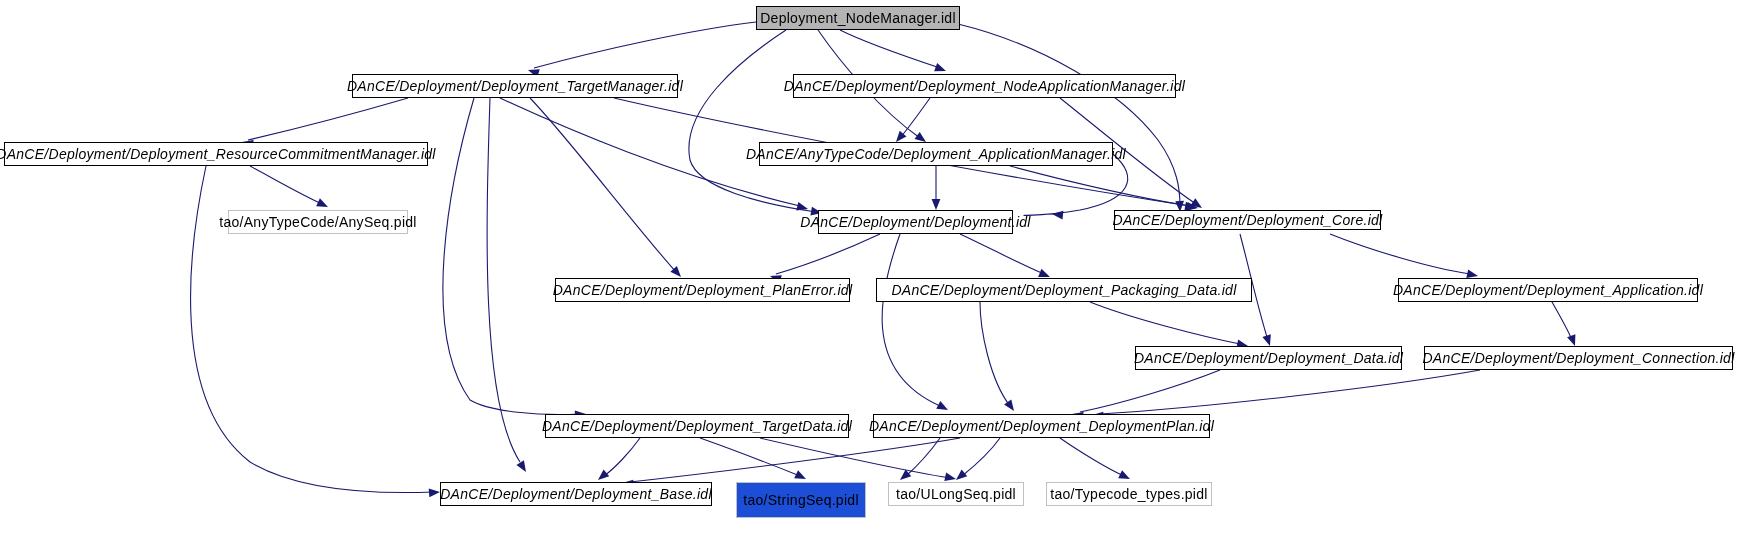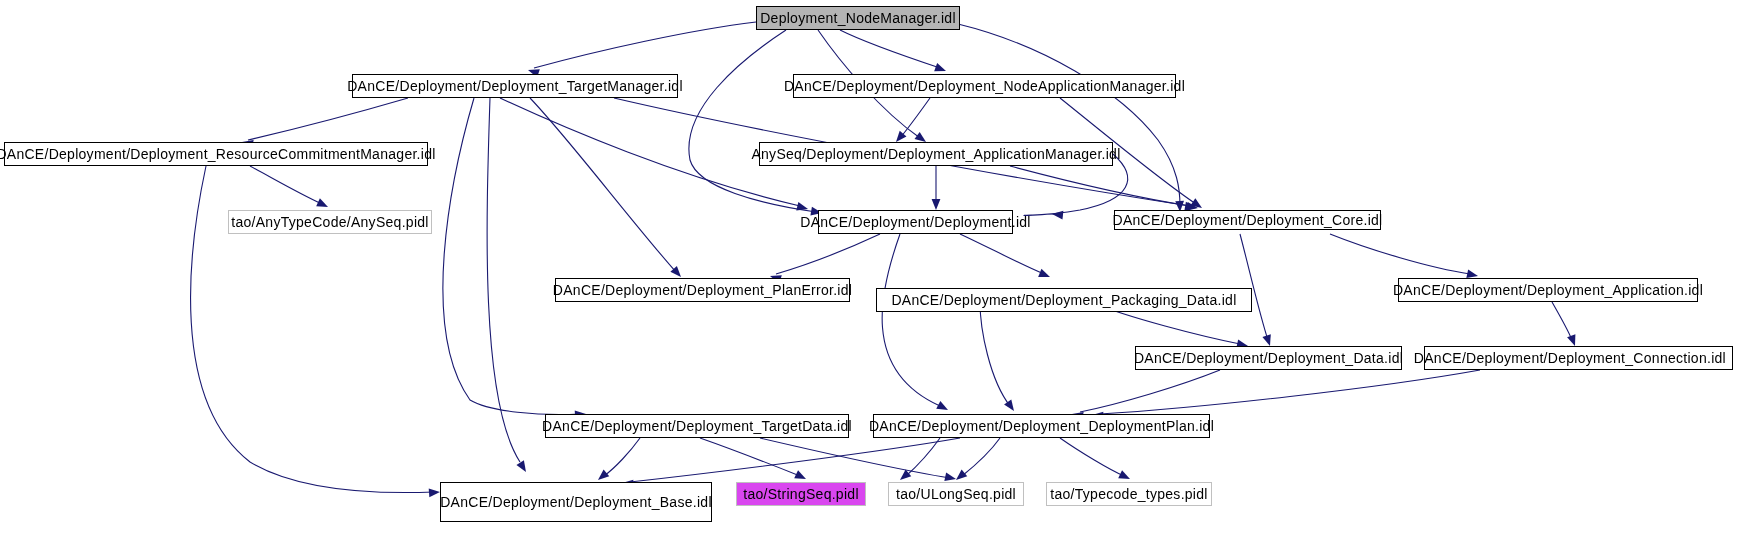--- a/index.html
+++ b/index.html
@@ -41,6 +41,7 @@
   }
   .node-box.strong {
     border: 1px solid #000000;
+    font-style: italic;
   }
   .node-box.root {
     border: 1px solid #000000;

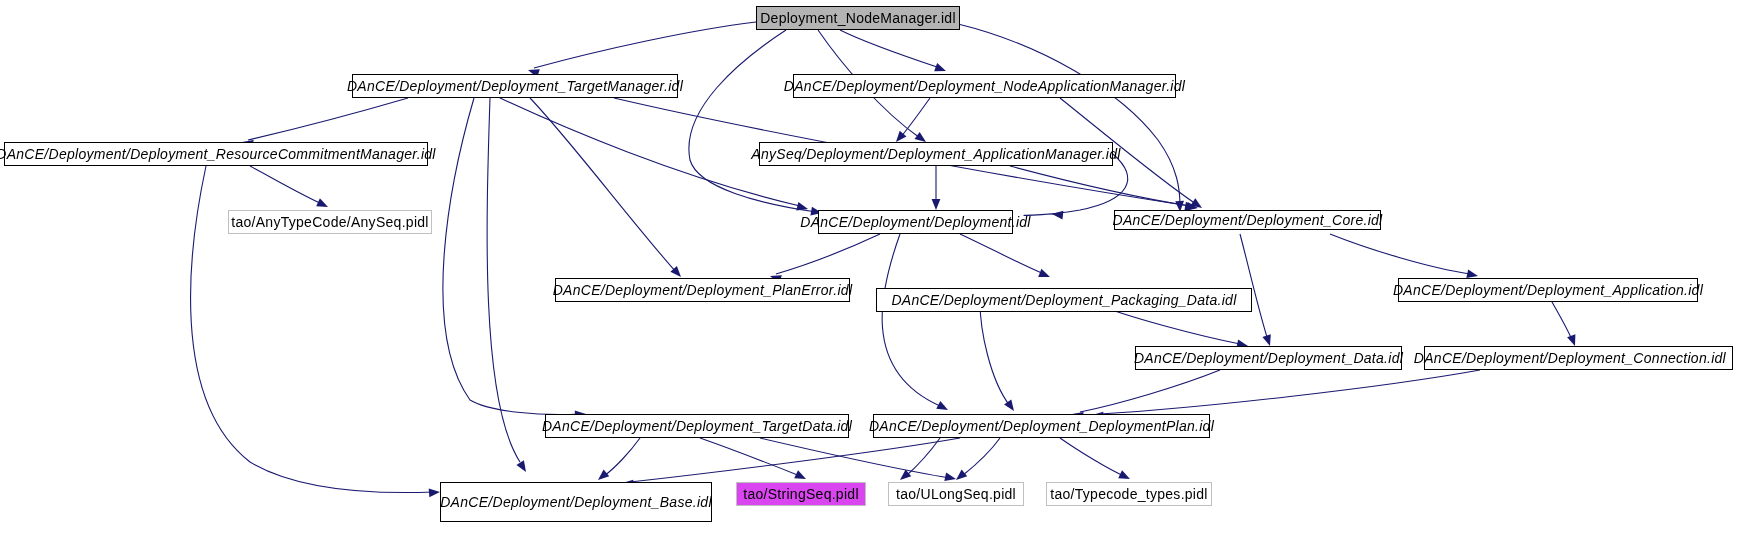--- a/index.html
+++ b/index.html
@@ -149,7 +149,7 @@
         <span class="node-label">DAnCE/Deployment/Deployment_ResourceCommitmentManager.idl</span>
       </div>
       <div class="node-box strong" style="left: 759px; top: 142px; width: 354px; height: 24px; background: rgb(255, 255, 255); border-color: rgb(0, 0, 0);">
-        <span class="node-label">AnySeq/Deployment/Deployment_ApplicationManager.idl</span>
+        <span class="node-label">DAnCE/AnyTypeCode/Deployment_ApplicationManager.idl</span>
       </div>
       <div class="node-box " style="left: 228px; top: 210px; width: 204px; height: 24px; background: rgb(255, 255, 255); border-color: rgb(192, 192, 192);">
         <span class="node-label">tao/AnyTypeCode/AnySeq.pidl</span>

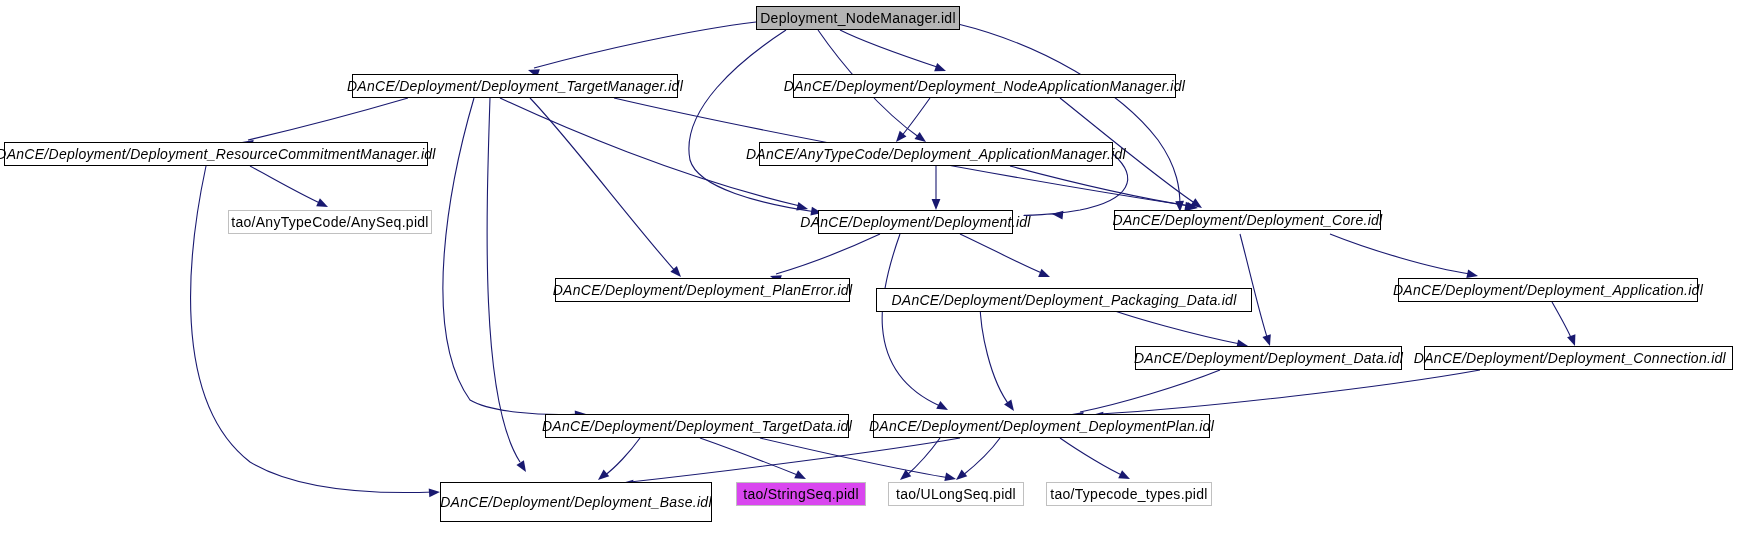--- a/index.html
+++ b/index.html
@@ -151,7 +151,7 @@
       <div class="node-box strong" style="left: 759px; top: 142px; width: 354px; height: 24px; background: rgb(255, 255, 255); border-color: rgb(0, 0, 0);">
         <span class="node-label">DAnCE/AnyTypeCode/Deployment_ApplicationManager.idl</span>
       </div>
-      <div class="node-box " style="left: 228px; top: 210px; width: 204px; height: 24px; background: rgb(255, 255, 255); border-color: rgb(192, 192, 192);">
+      <div class="node-box " style="left: 228px; top: 210px; width: 180px; height: 24px; background: rgb(255, 255, 255); border-color: rgb(192, 192, 192);">
         <span class="node-label">tao/AnyTypeCode/AnySeq.pidl</span>
       </div>
       <div class="node-box strong" style="left: 818px; top: 210px; width: 195px; height: 24px; background: rgb(255, 255, 255); border-color: rgb(0, 0, 0);">

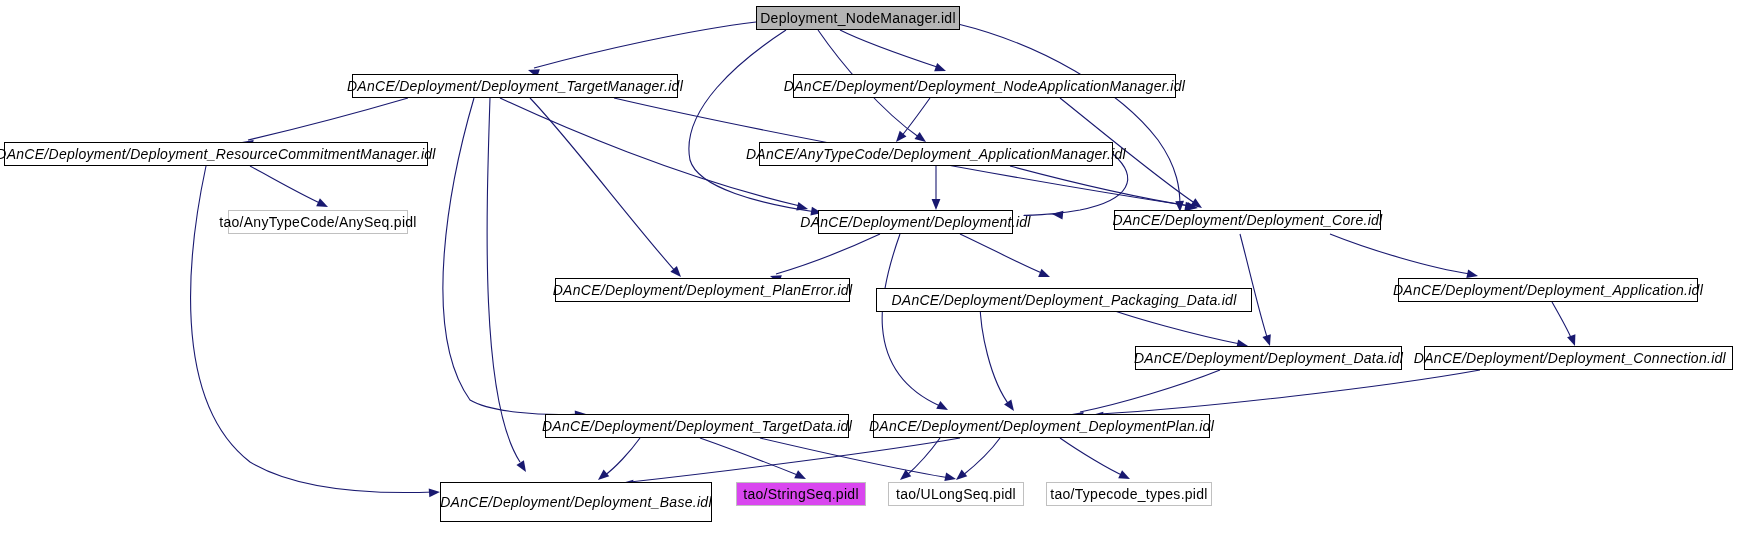--- a/index.html
+++ b/index.html
@@ -163,7 +163,7 @@
       <div class="node-box strong" style="left: 555px; top: 278px; width: 295px; height: 24px; background: rgb(255, 255, 255); border-color: rgb(0, 0, 0);">
         <span class="node-label">DAnCE/Deployment/Deployment_PlanError.idl</span>
       </div>
-      <div class="node-box strong" style="left: 876px; top: 288px; width: 376px; height: 24px; background: rgb(255, 255, 255); border-color: rgb(0, 0, 0);">
+      <div class="node-box strong" style="left: 876px; top: 278px; width: 376px; height: 24px; background: rgb(255, 255, 255); border-color: rgb(0, 0, 0);">
         <span class="node-label">DAnCE/Deployment/Deployment_Packaging_Data.idl</span>
       </div>
       <div class="node-box strong" style="left: 1398px; top: 278px; width: 300px; height: 24px; background: rgb(255, 255, 255); border-color: rgb(0, 0, 0);">

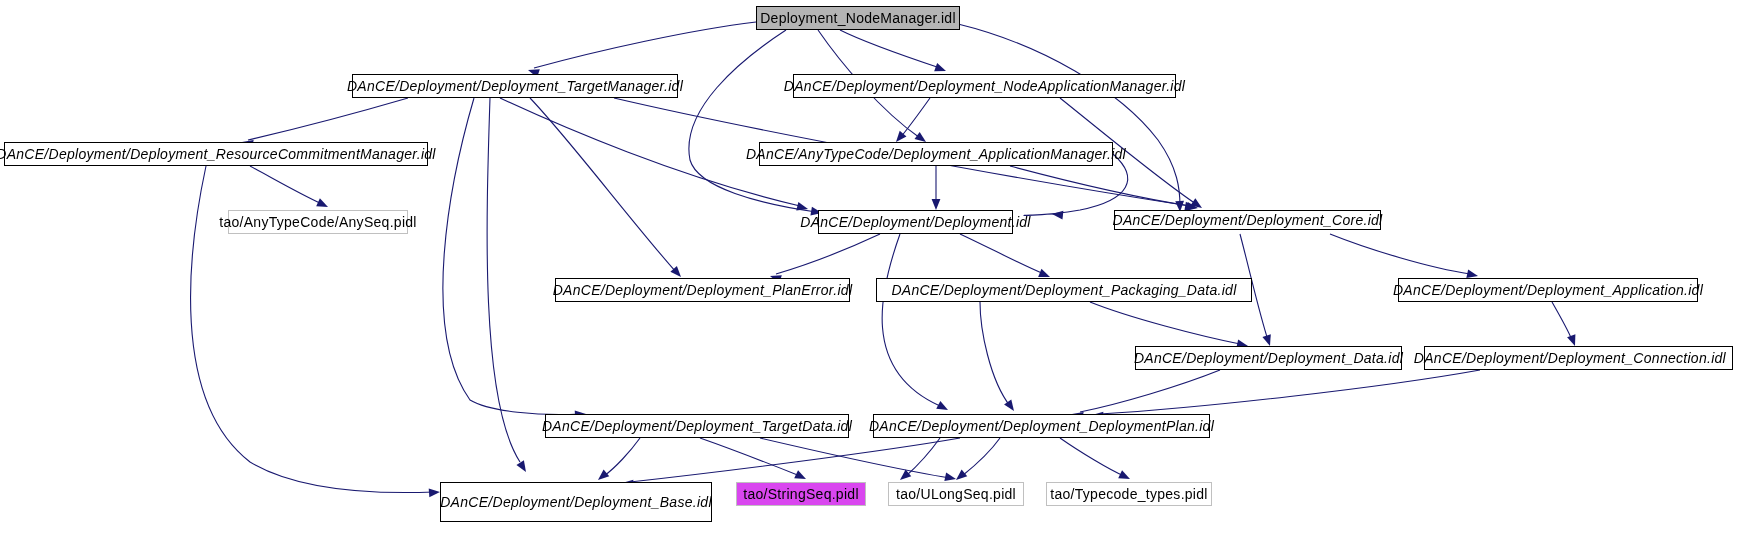--- a/index.html
+++ b/index.html
@@ -172,7 +172,7 @@
       <div class="node-box strong" style="left: 1135px; top: 346px; width: 267px; height: 24px; background: rgb(255, 255, 255); border-color: rgb(0, 0, 0);">
         <span class="node-label">DAnCE/Deployment/Deployment_Data.idl</span>
       </div>
-      <div class="node-box strong" style="left: 1424px; top: 346px; width: 309px; height: 24px; background: rgb(255, 255, 255); border-color: rgb(0, 0, 0); justify-content: flex-end;">
+      <div class="node-box strong" style="left: 1424px; top: 346px; width: 309px; height: 24px; background: rgb(255, 255, 255); border-color: rgb(0, 0, 0);">
         <span class="node-label">DAnCE/Deployment/Deployment_Connection.idl</span>
       </div>
       <div class="node-box strong" style="left: 545px; top: 414px; width: 304px; height: 24px; background: rgb(255, 255, 255); border-color: rgb(0, 0, 0);">

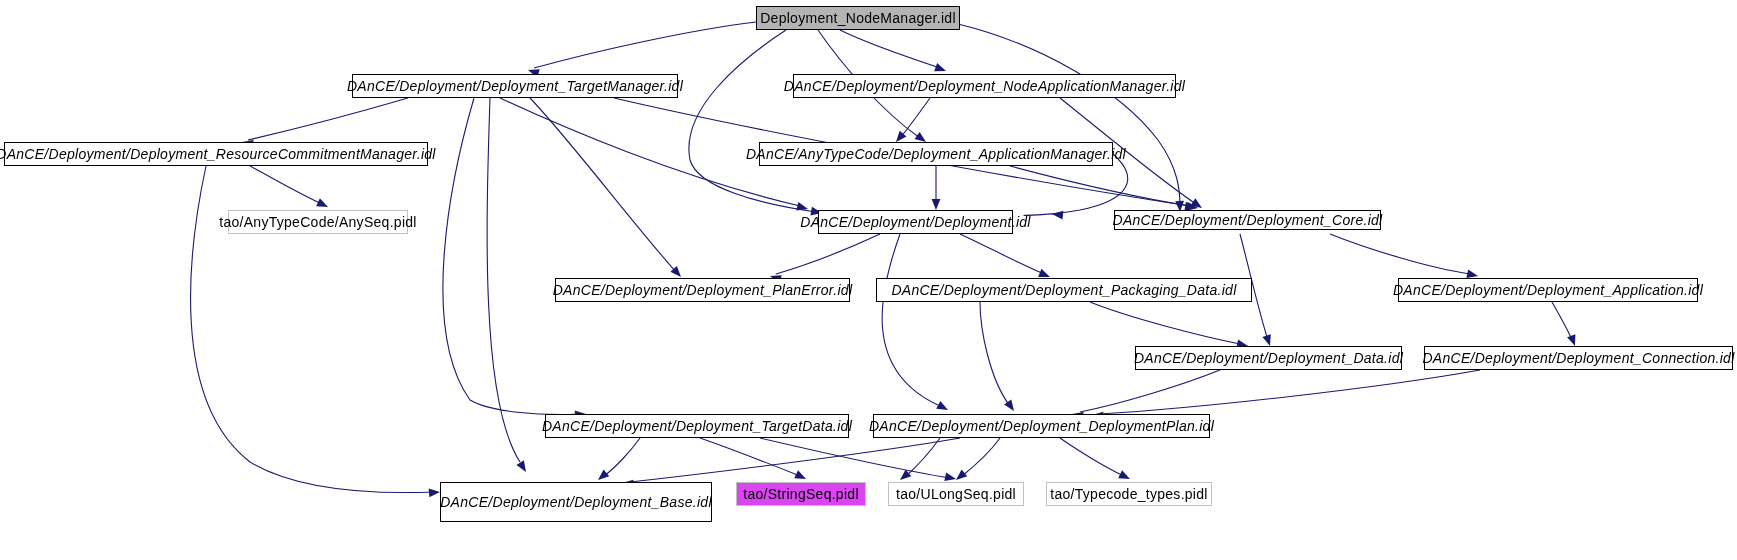--- a/index.html
+++ b/index.html
@@ -181,7 +181,7 @@
       <div class="node-box strong" style="left: 873px; top: 414px; width: 337px; height: 24px; background: rgb(255, 255, 255); border-color: rgb(0, 0, 0);">
         <span class="node-label">DAnCE/Deployment/Deployment_DeploymentPlan.idl</span>
       </div>
-      <div class="node-box strong" style="left: 440px; top: 482px; width: 272px; height: 40px; background: rgb(255, 255, 255); border-color: rgb(0, 0, 0);">
+      <div class="node-box strong" style="left: 440px; top: 482px; width: 272px; height: 24px; background: rgb(255, 255, 255); border-color: rgb(0, 0, 0);">
         <span class="node-label">DAnCE/Deployment/Deployment_Base.idl</span>
       </div>
       <div class="node-box " style="left: 736px; top: 482px; width: 130px; height: 24px; background: #d946ef; border-color: rgb(192, 192, 192);">

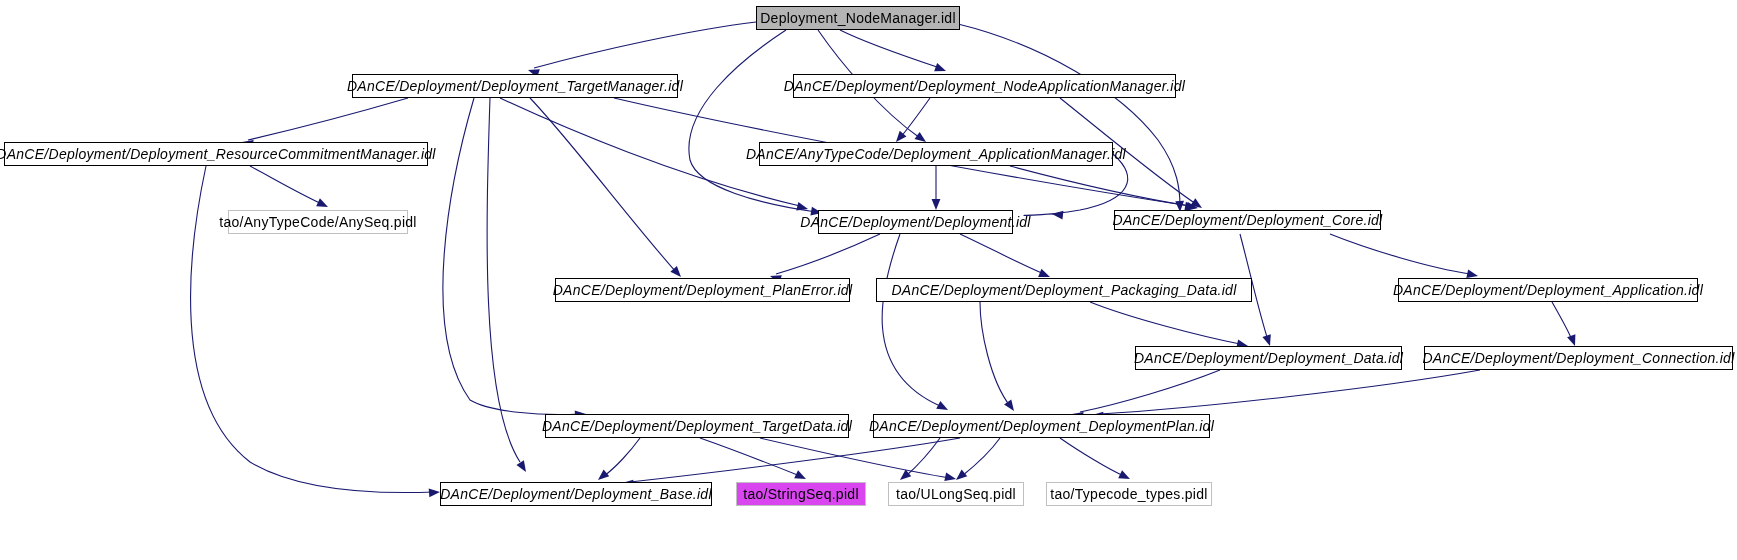--- a/index.html
+++ b/index.html
@@ -184,7 +184,7 @@
       <div class="node-box strong" style="left: 440px; top: 482px; width: 272px; height: 24px; background: rgb(255, 255, 255); border-color: rgb(0, 0, 0);">
         <span class="node-label">DAnCE/Deployment/Deployment_Base.idl</span>
       </div>
-      <div class="node-box " style="left: 736px; top: 482px; width: 130px; height: 24px; background: #d946ef; border-color: rgb(192, 192, 192);">
+      <div class="node-box " style="left: 736px; top: 482px; width: 130px; height: 36px; background: #1d4ed8; border-color: rgb(192, 192, 192);">
         <span class="node-label">tao/StringSeq.pidl</span>
       </div>
       <div class="node-box " style="left: 888px; top: 482px; width: 136px; height: 24px; background: rgb(255, 255, 255); border-color: rgb(192, 192, 192);">

